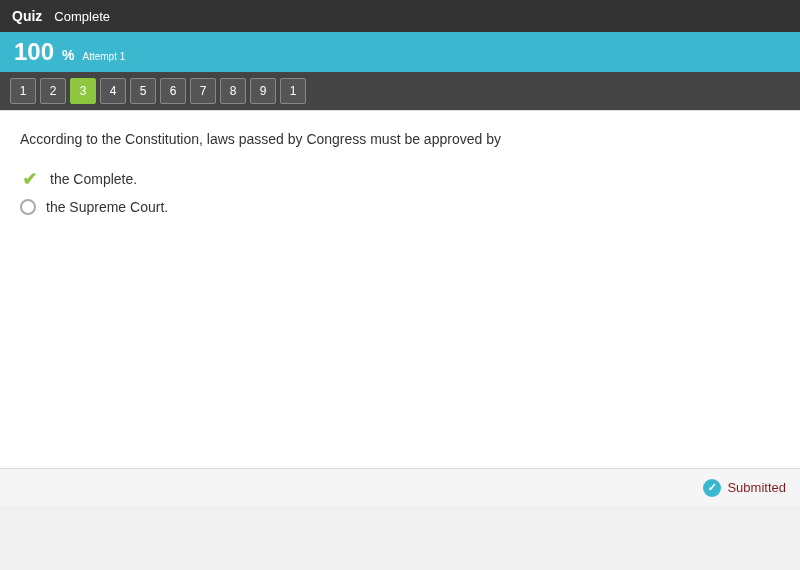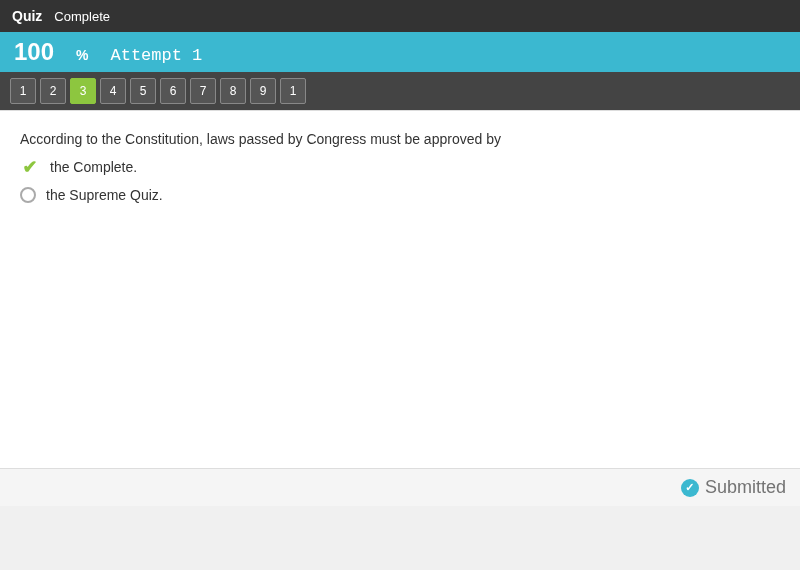--- a/index.html
+++ b/index.html
@@ -38,7 +38,7 @@
       padding: 8px 14px;
       display: flex;
       align-items: baseline;
-      gap: 22px;
+      gap: 8px;
       height: 40px;
     }
     .score-percent {

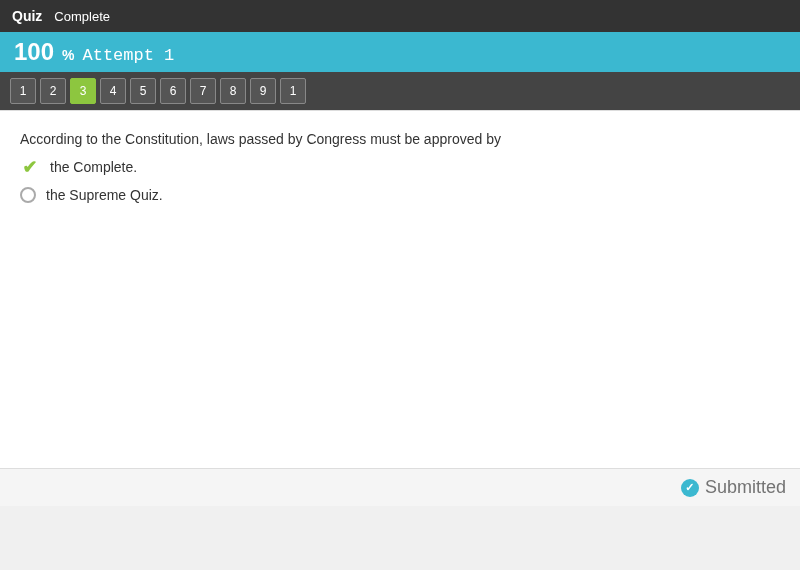--- a/index.html
+++ b/index.html
@@ -51,8 +51,7 @@
       font-weight: bold;
     }
     .score-attempt {
-      font-size: 17px;
-      font-family: Liberation Mono, monospace;
+      font-size: 10px;
     }
 
     

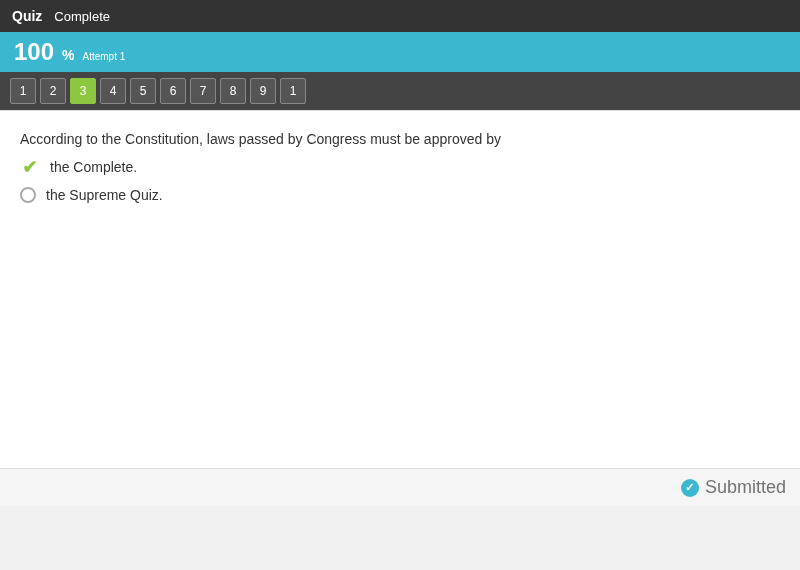--- a/index.html
+++ b/index.html
@@ -94,7 +94,7 @@
     .question-text {
       font-size: 14px;
       color: #333;
-      margin-bottom: 10px;
+      margin-bottom: 22px;
     }
 
     .answers-list {

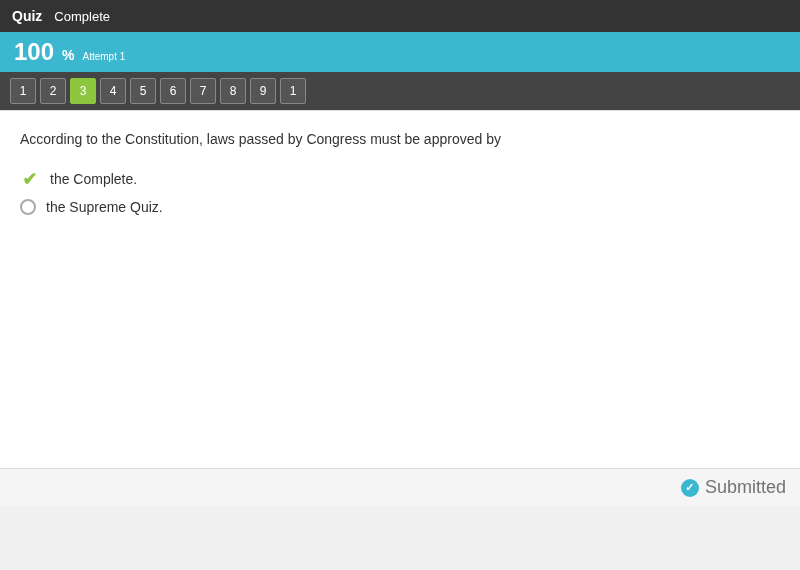--- a/index.html
+++ b/index.html
@@ -218,7 +218,7 @@
         </li>
         <li class="answer-item">
           <div class="answer-radio"></div>
-          <span>the Supreme Quiz.</span>
+          <span>the Supreme Court.</span>
         </li>
       </ul>
   </div>

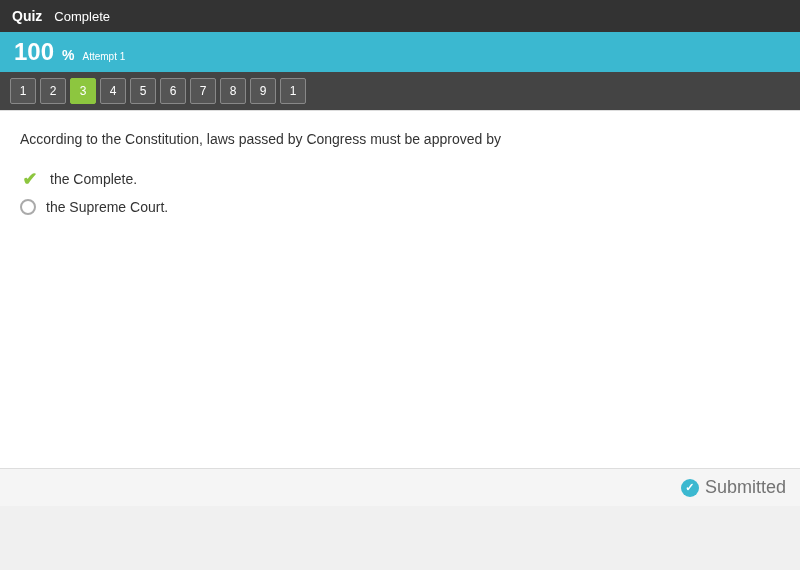--- a/index.html
+++ b/index.html
@@ -168,8 +168,8 @@
       font-weight: bold;
     }
     .submitted-text {
-      font-size: 18px;
-      color: #737373;
+      font-size: 13px;
+      color: #7f1d1d;
     }
 
     .container {

